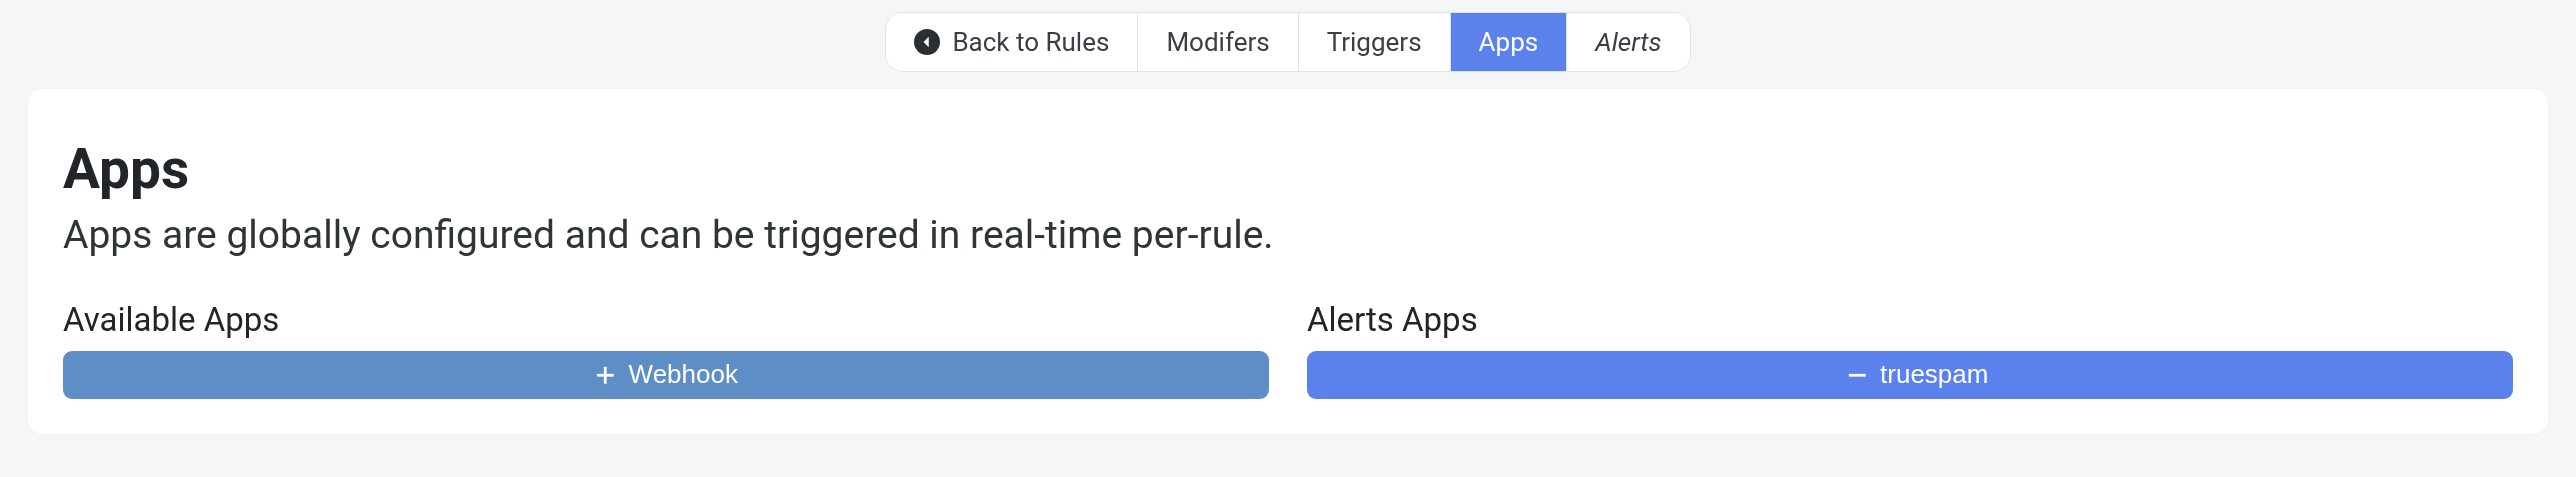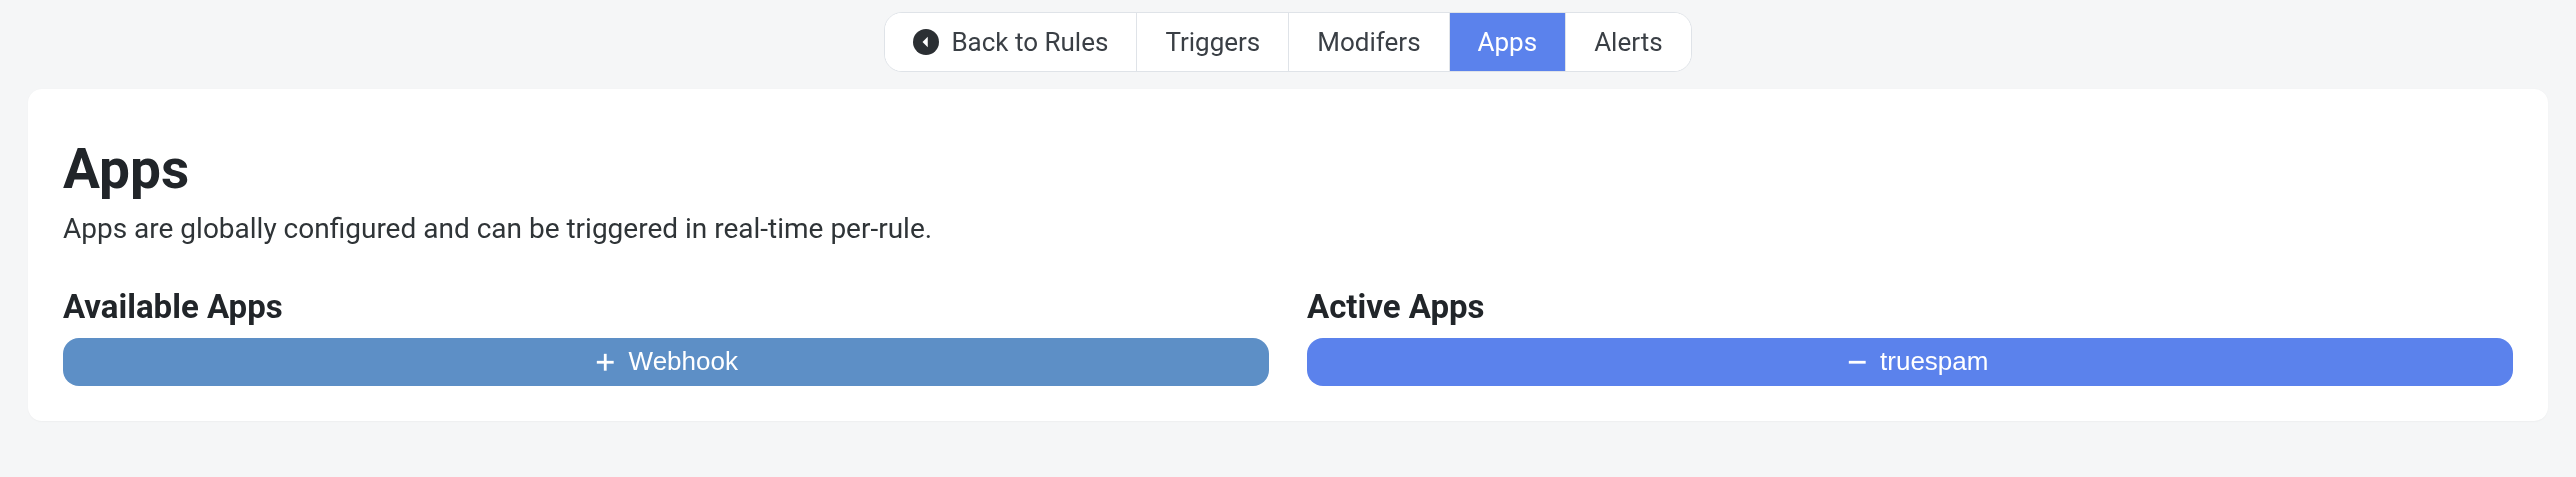--- a/index.html
+++ b/index.html
@@ -133,10 +133,10 @@
       <span>Back to Rules</span>
     </div>
     <div class="tab-item">
-      <span>Triggers</span>
+      <span>Modifers</span>
     </div>
     <div class="tab-item">
-      <span>Modifers</span>
+      <span>Triggers</span>
     </div>
     <div class="tab-item active">
       <span>Apps</span>

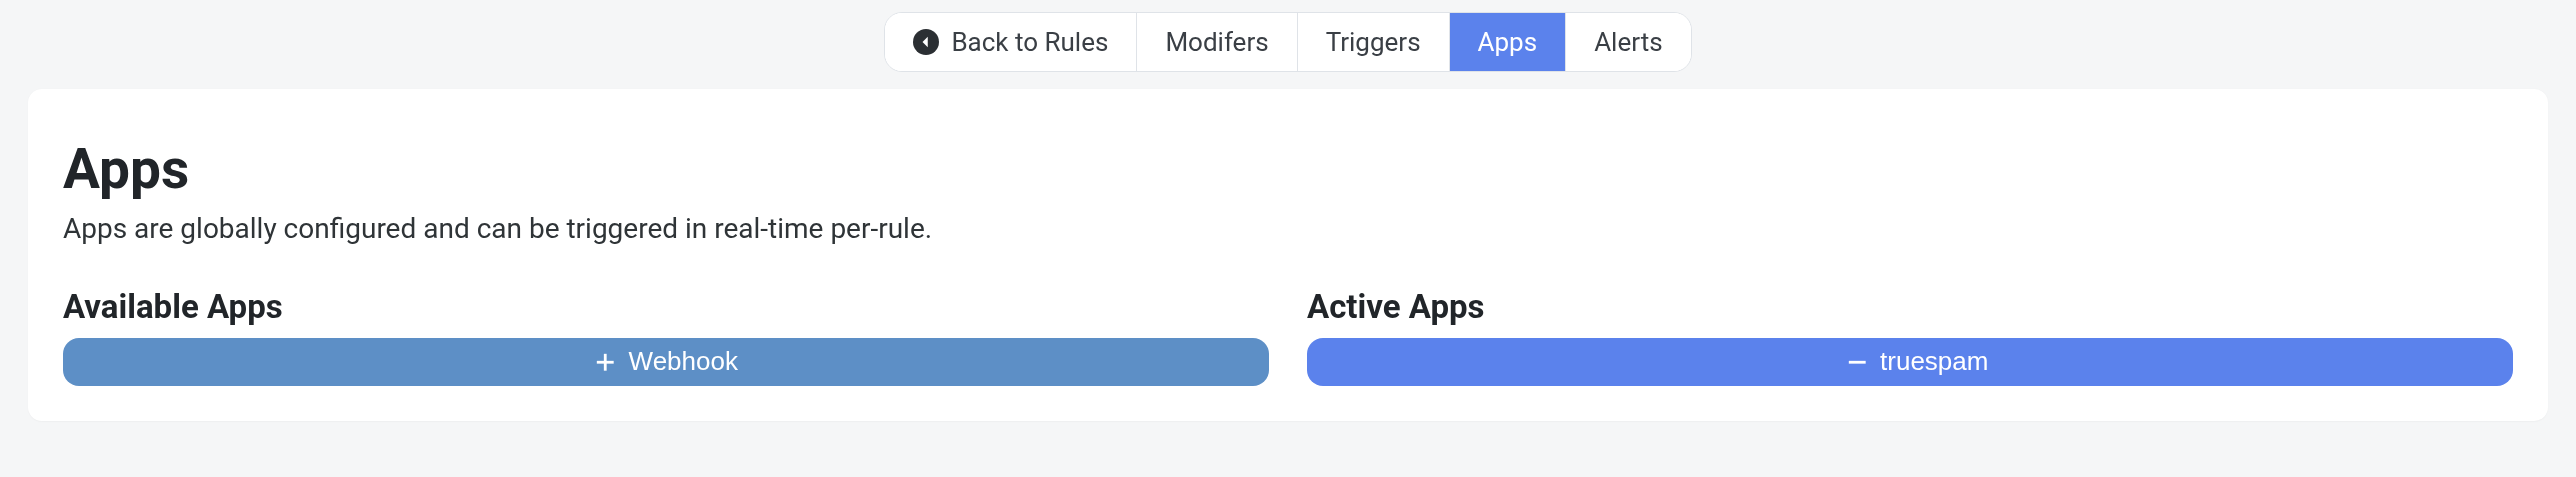--- a/index.html
+++ b/index.html
@@ -40,6 +40,7 @@
     }
     .tab-item:last-child {
       border-right: none;
+      font-style: italic;
     }
     .tab-item.active {
       background: #5b82ec;

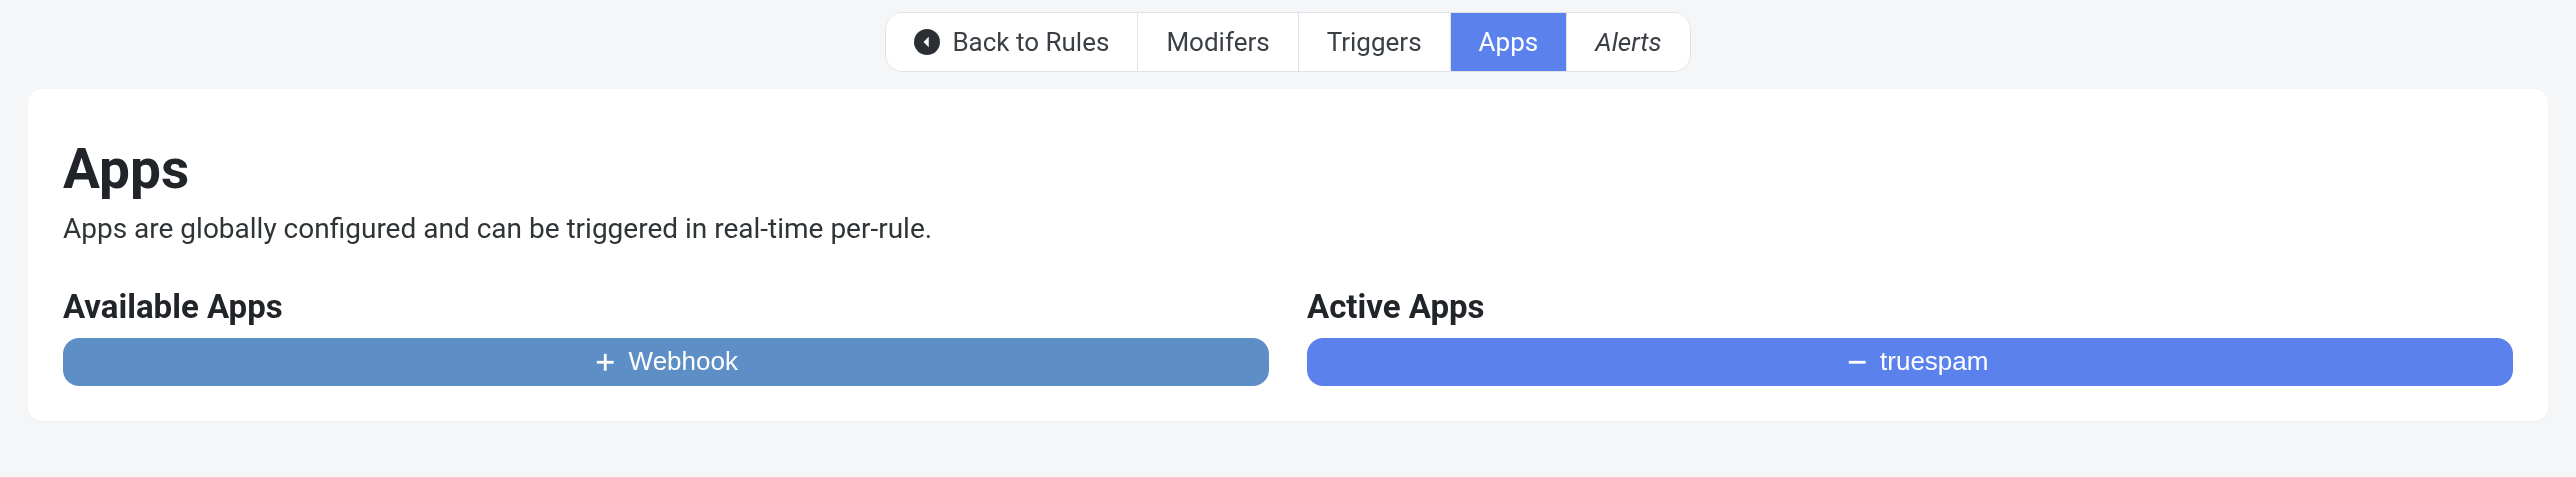--- a/index.html
+++ b/index.html
@@ -75,7 +75,7 @@
       margin-bottom: 10.4px;
     }
     .page-subtitle {
-      font-size: 28px;
+      font-size: 39px;
       color: #2f3437;
       margin-bottom: 42px;
     }

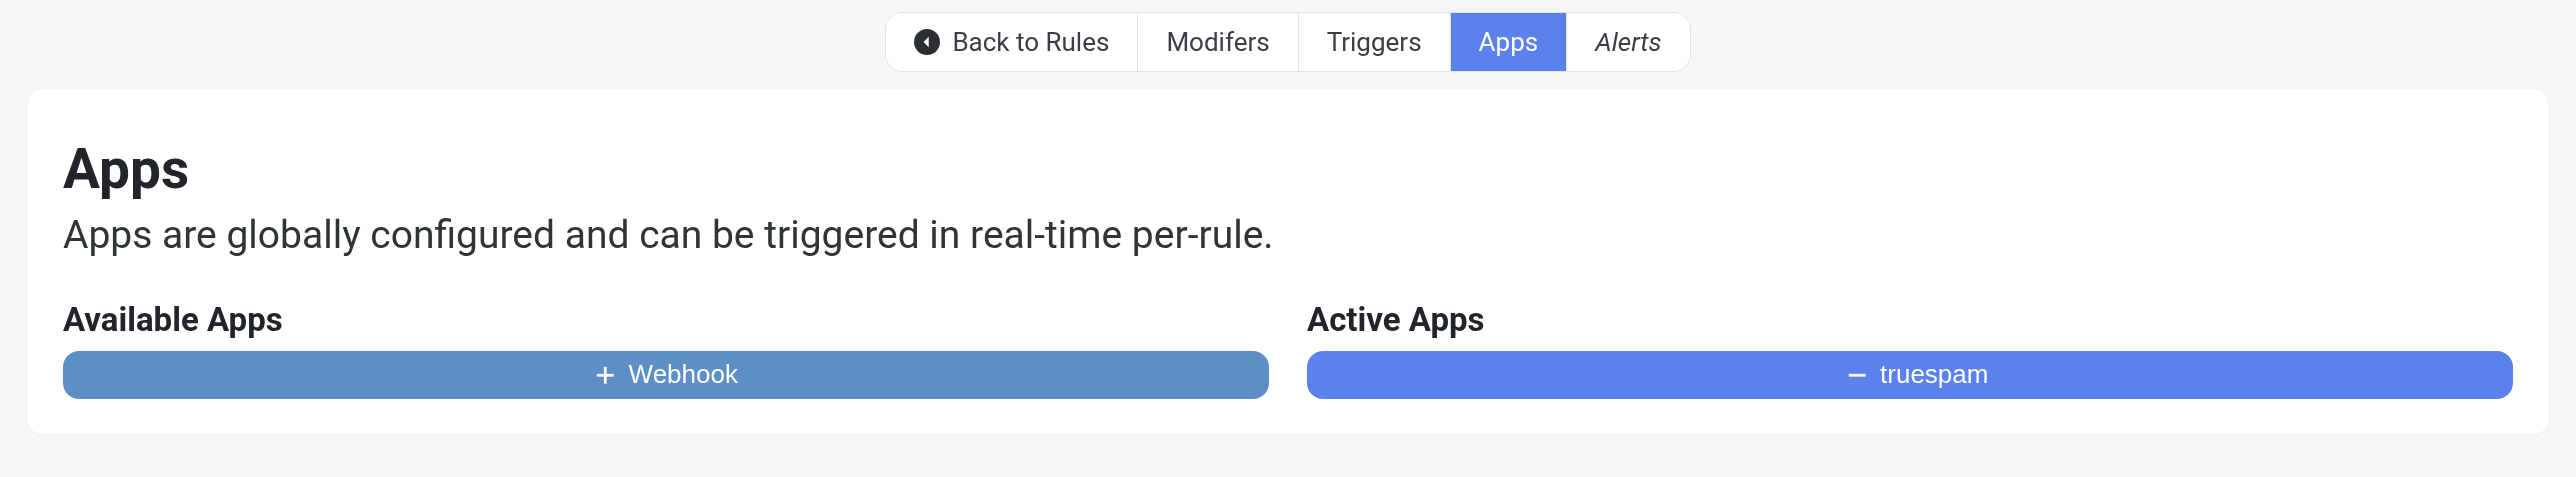--- a/index.html
+++ b/index.html
@@ -88,7 +88,7 @@
     }
     .column-heading {
       font-size: 33px;
-      font-weight: 700;
+      font-weight: 400;
       color: #212529;
       margin-bottom: 12px;
     }

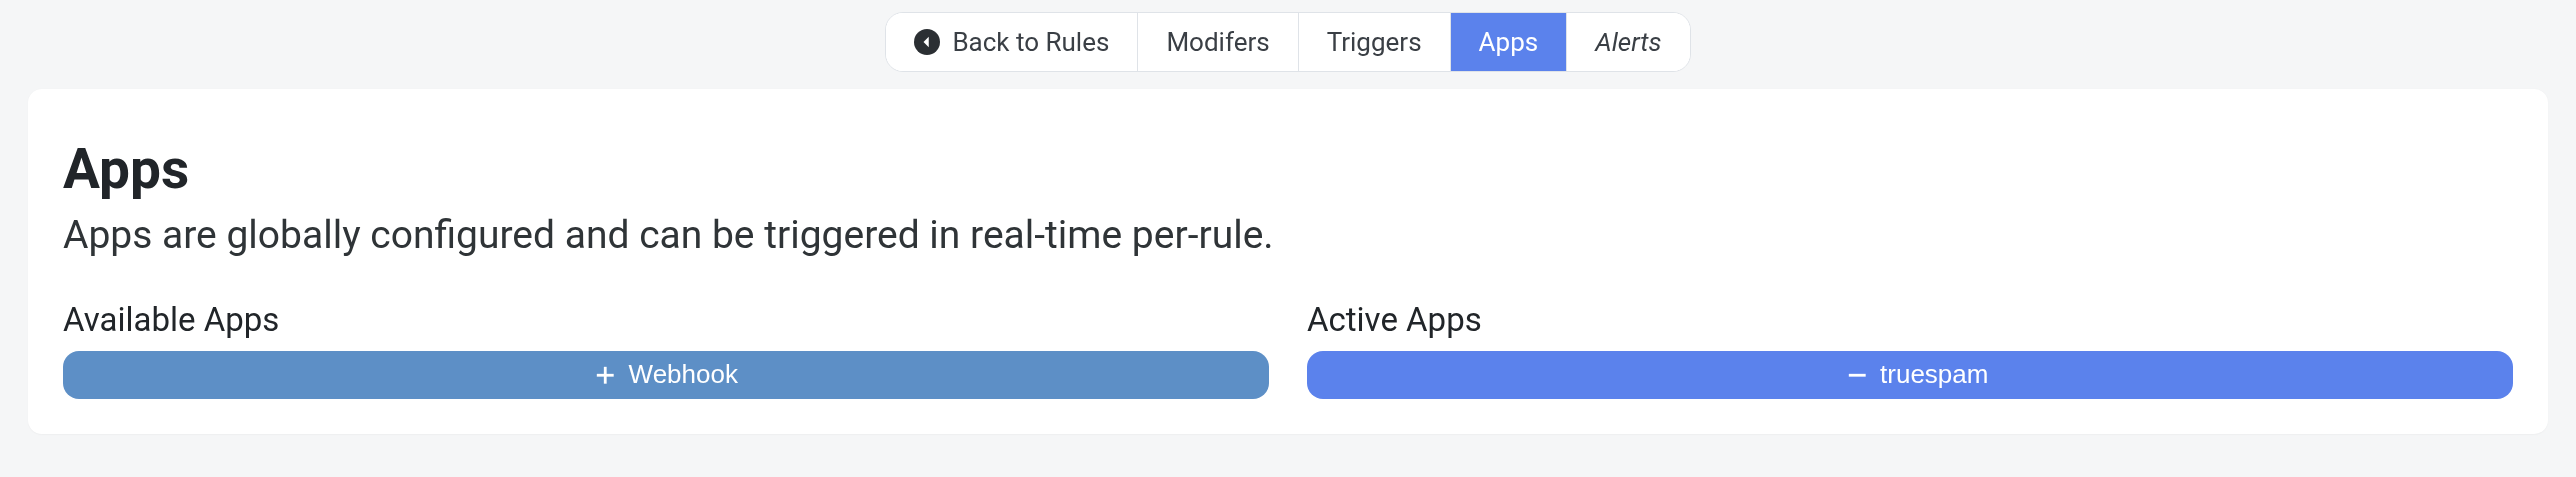--- a/index.html
+++ b/index.html
@@ -165,7 +165,7 @@
     </div>
 
     <div class="column">
-      <h2 class="column-heading">Active Apps</h2>
+      <h2 class="column-heading">Alerts Apps</h2>
       <button class="app-button active-app">
         <svg viewBox="0 0 24 24">
           <line x1="3" y1="12" x2="21" y2="12"></line>

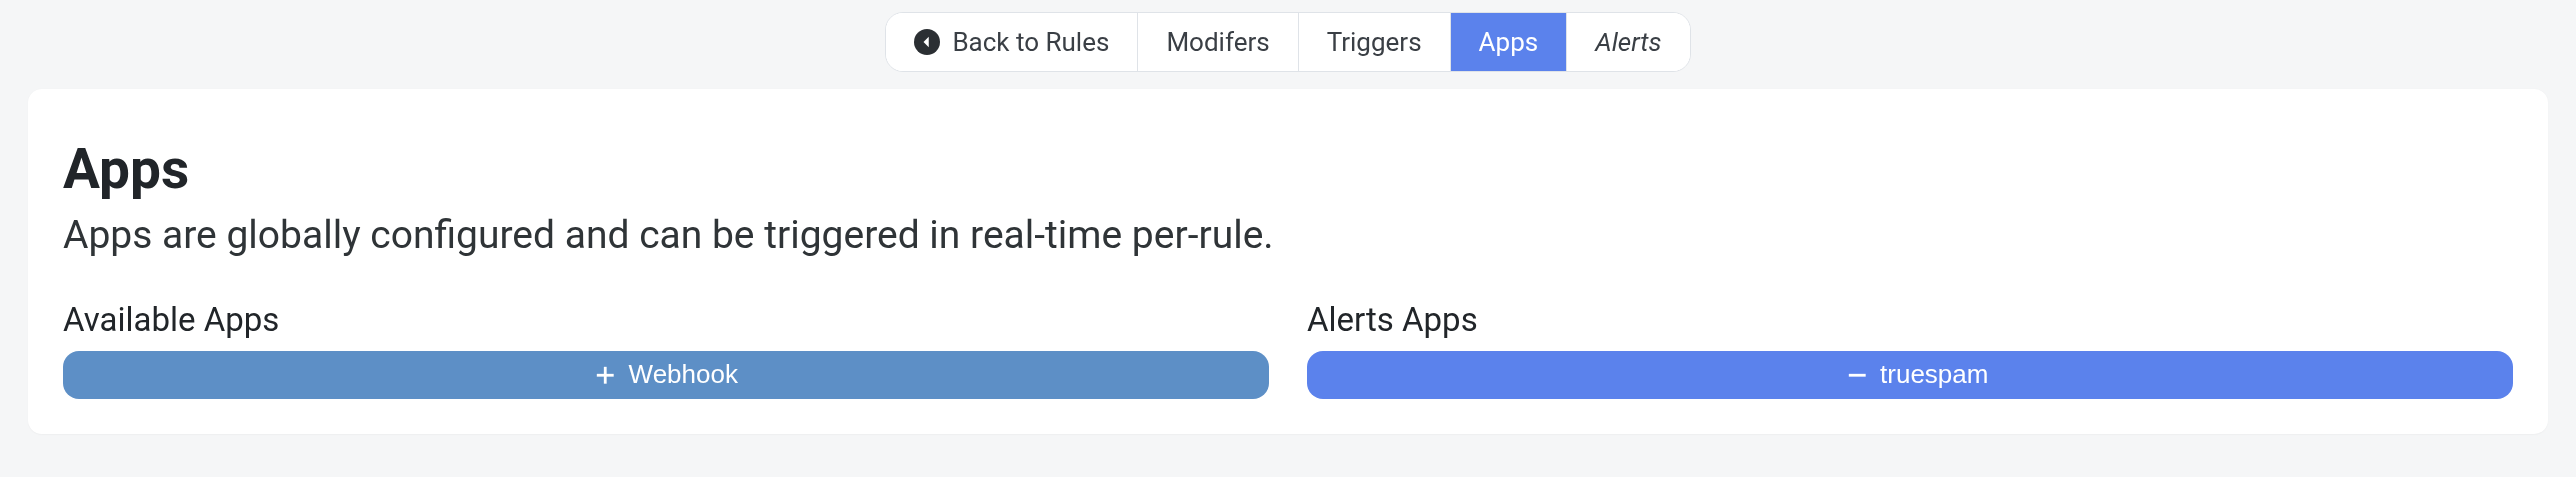--- a/index.html
+++ b/index.html
@@ -95,7 +95,7 @@
     .app-button {
       width: 100%;
       border: none;
-      border-radius: 16px;
+      border-radius: 9px;
       padding: 8.7px 0;
       font-size: 26px;
       color: #fff;

